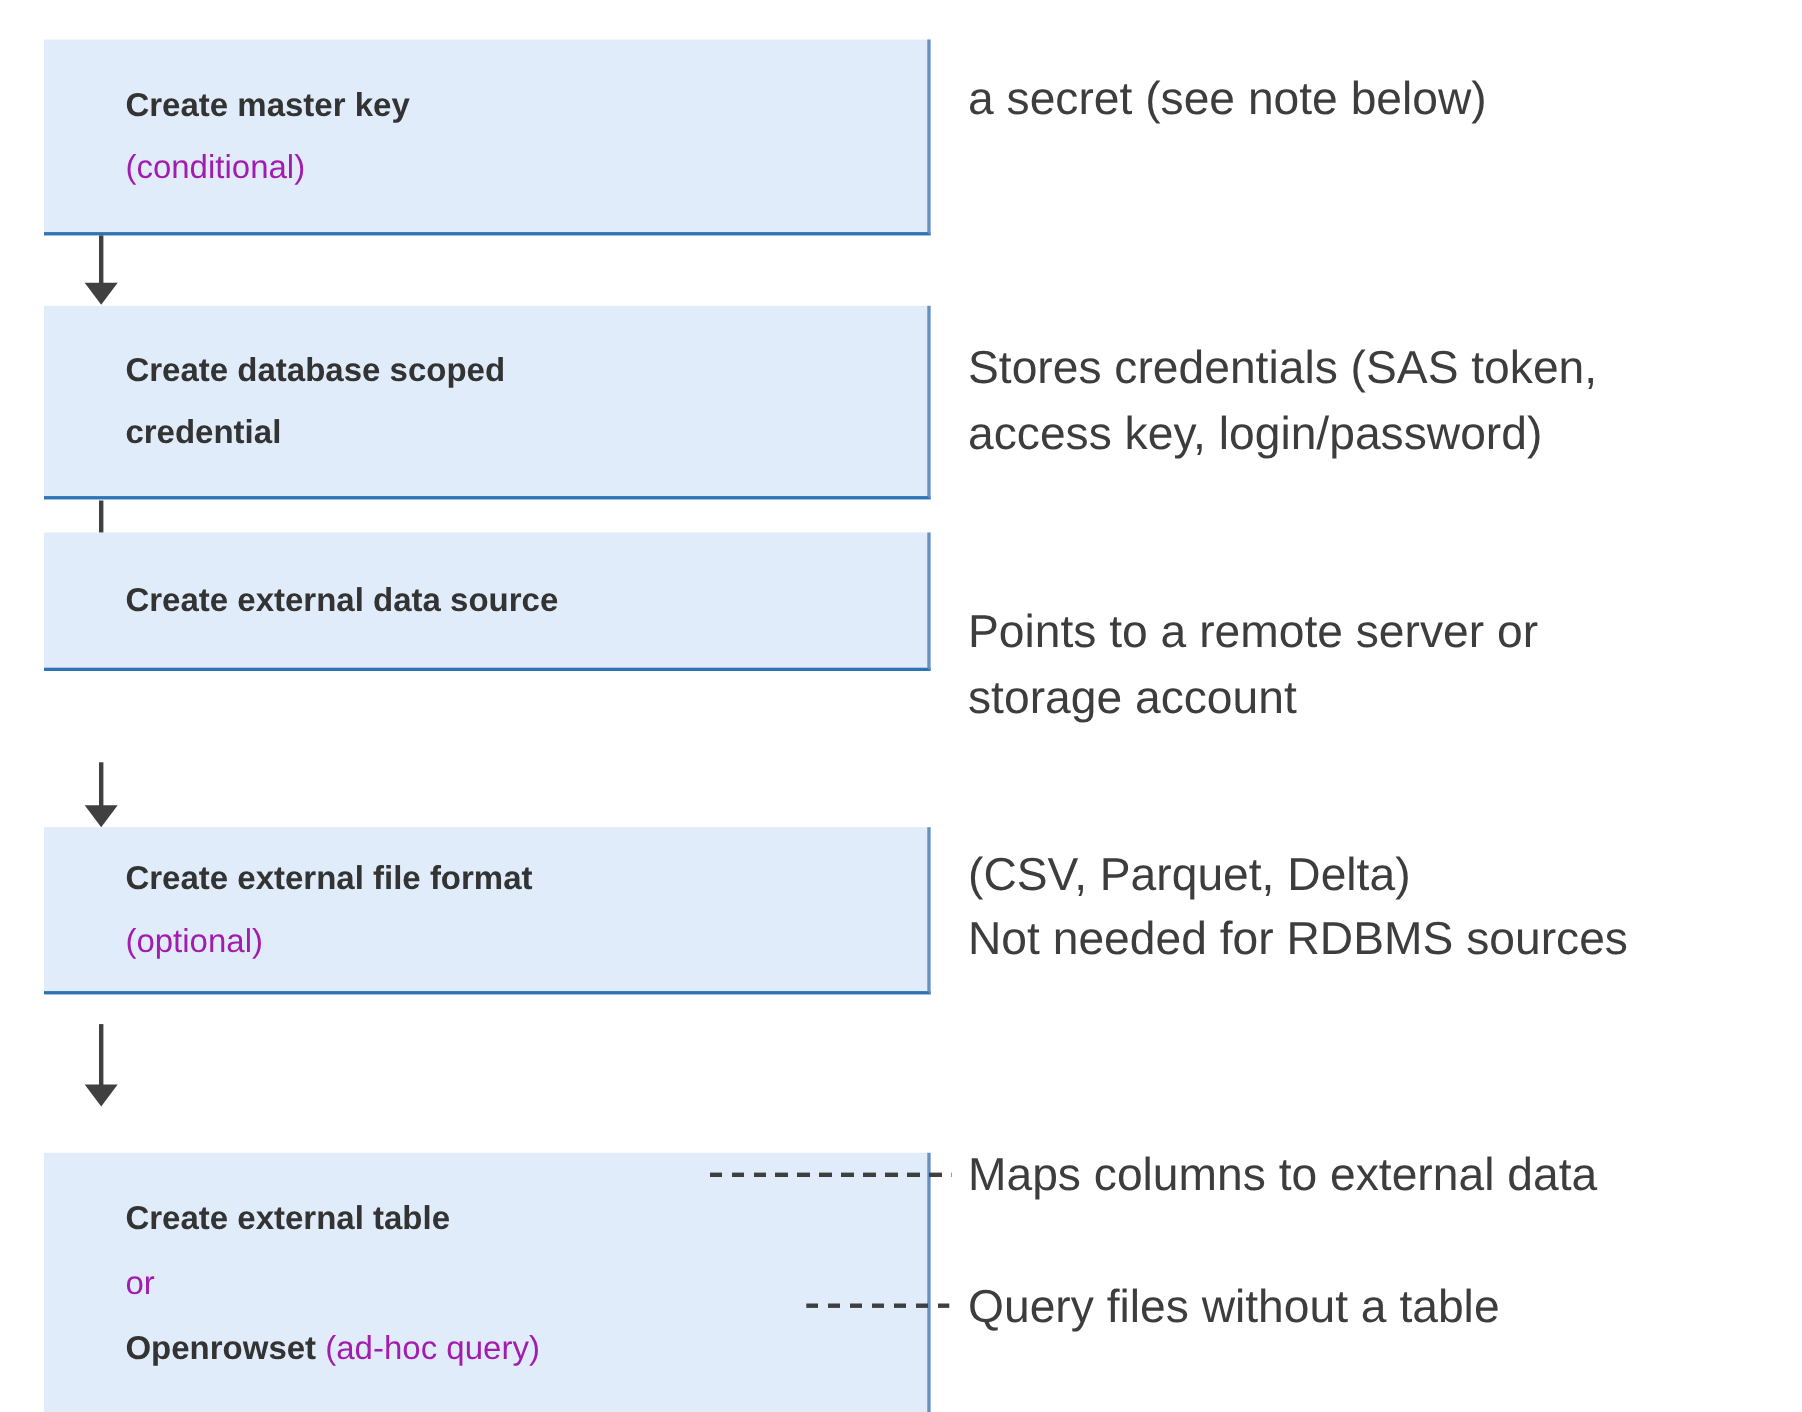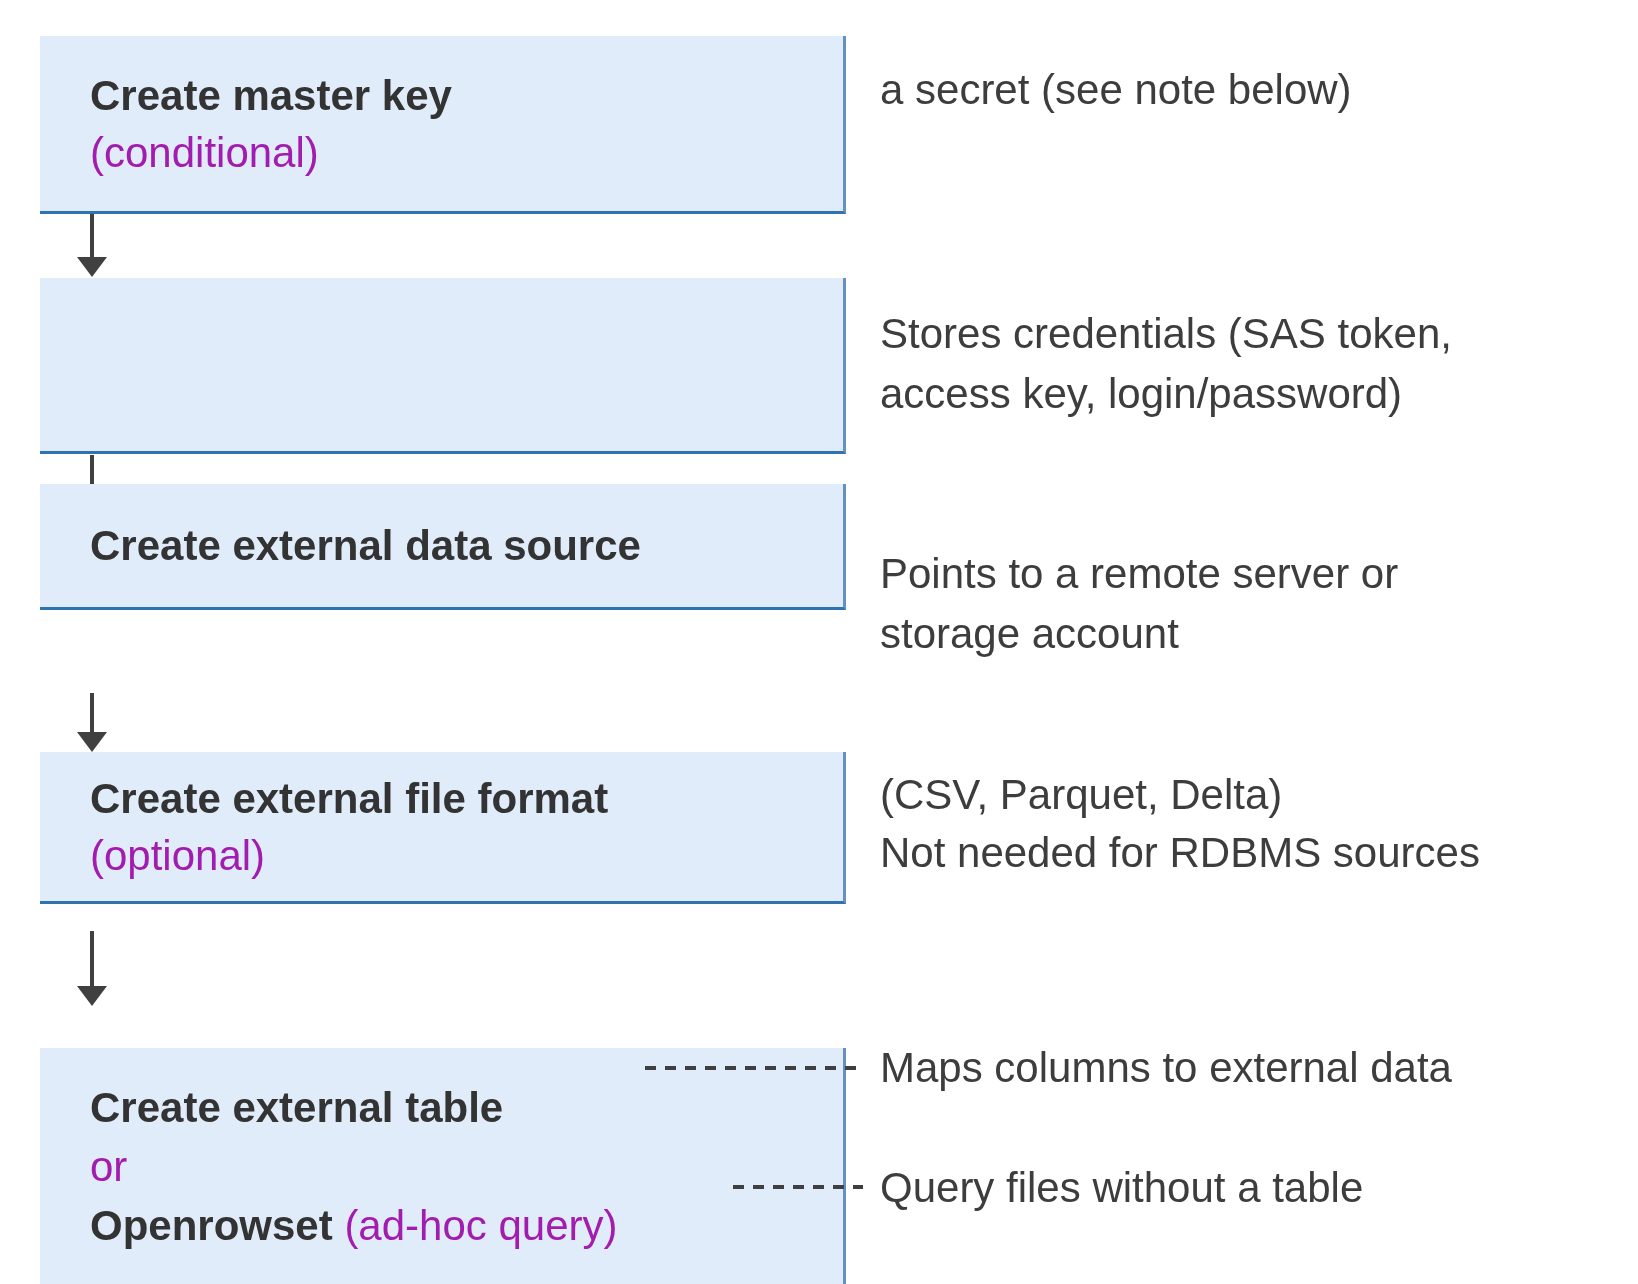--- a/index.html
+++ b/index.html
@@ -26,10 +26,11 @@
     padding-left: 50px;
   }
   .box-line {
-    font-size: 42px;
+    font-size: 30px;
     line-height: 57px;
     color: #333333;
     white-space: nowrap;
+    margin-left: 24px;
   }
   .box-line-tall { line-height: 59px; }
   .bold { font-weight: bold; color: #333333; }

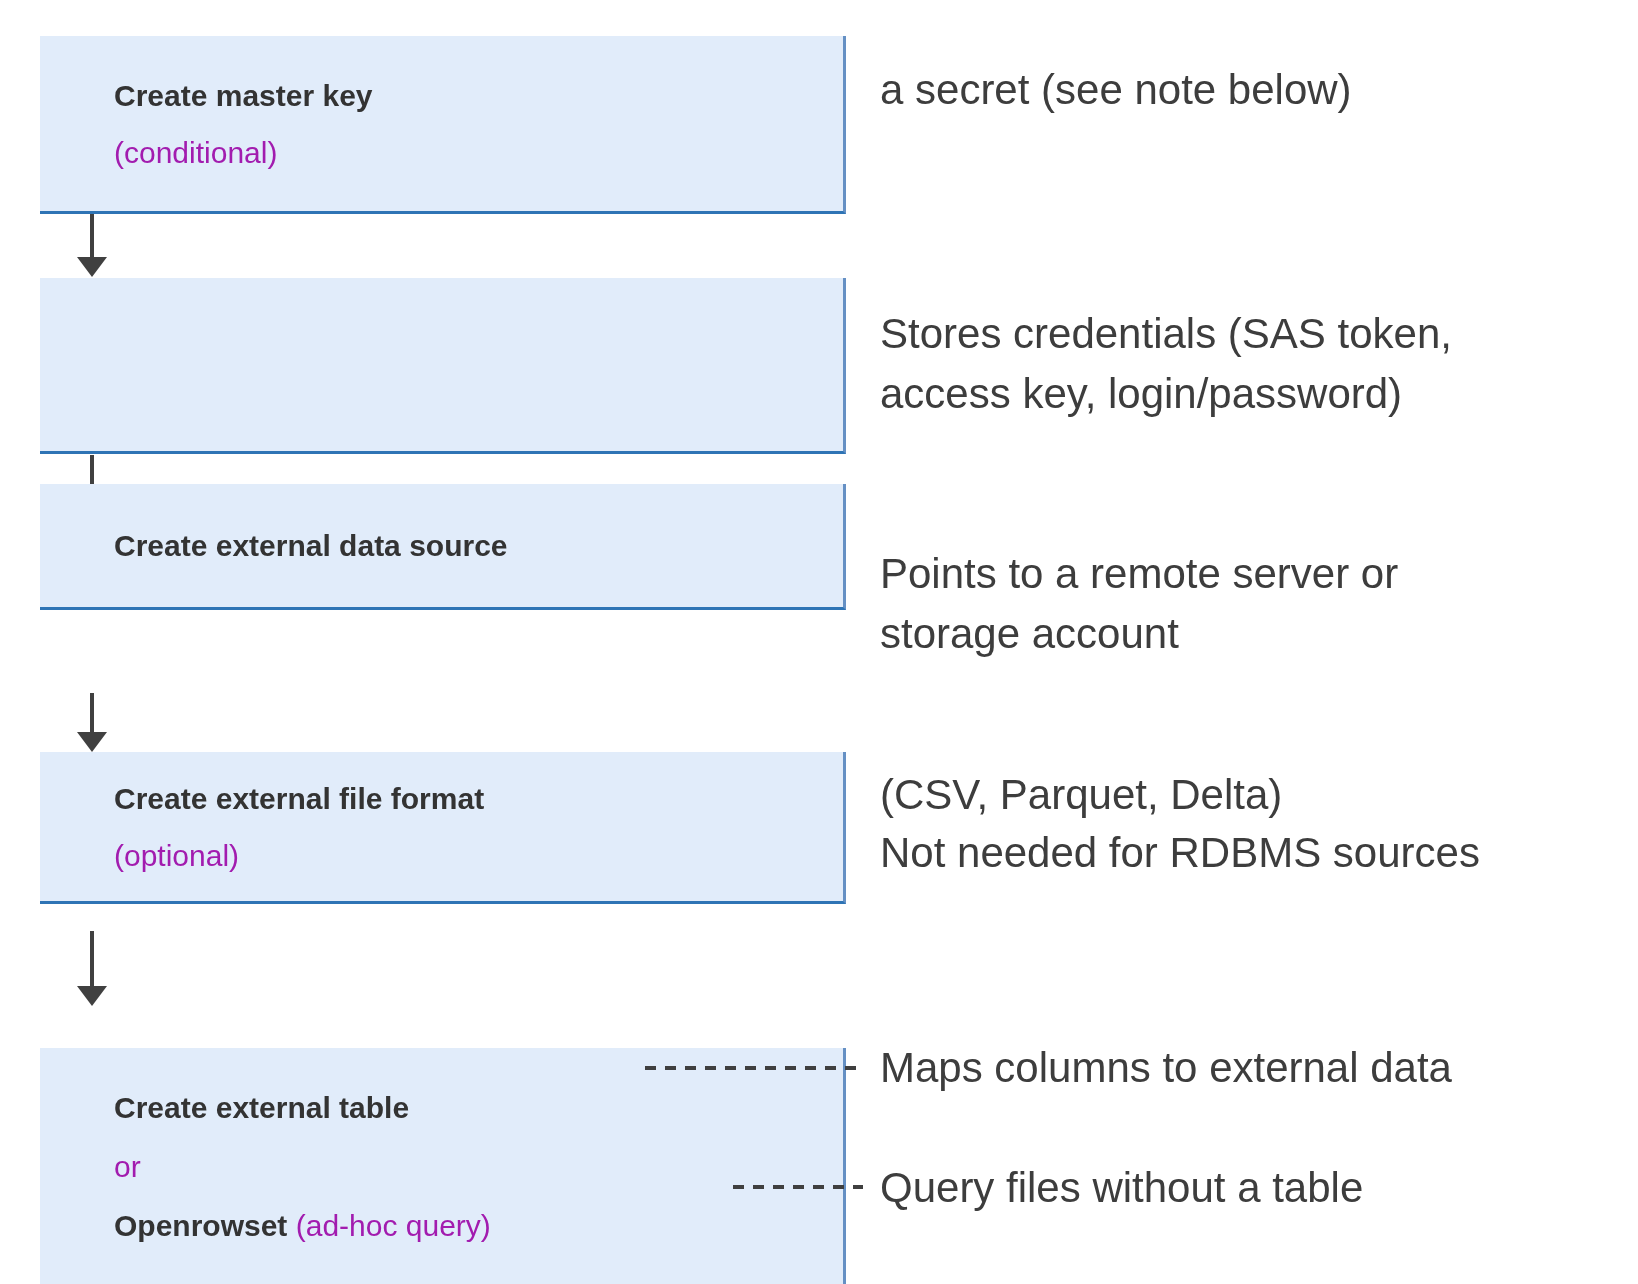--- a/index.html
+++ b/index.html
@@ -91,6 +91,7 @@
   </div>
 
   <div class="flow-box" style="top:278px;height:176px">
+    <div class="box-line bold">Create database scoped</div>
   </div>
 
   <div class="arrow" style="top:455px;height:59px">

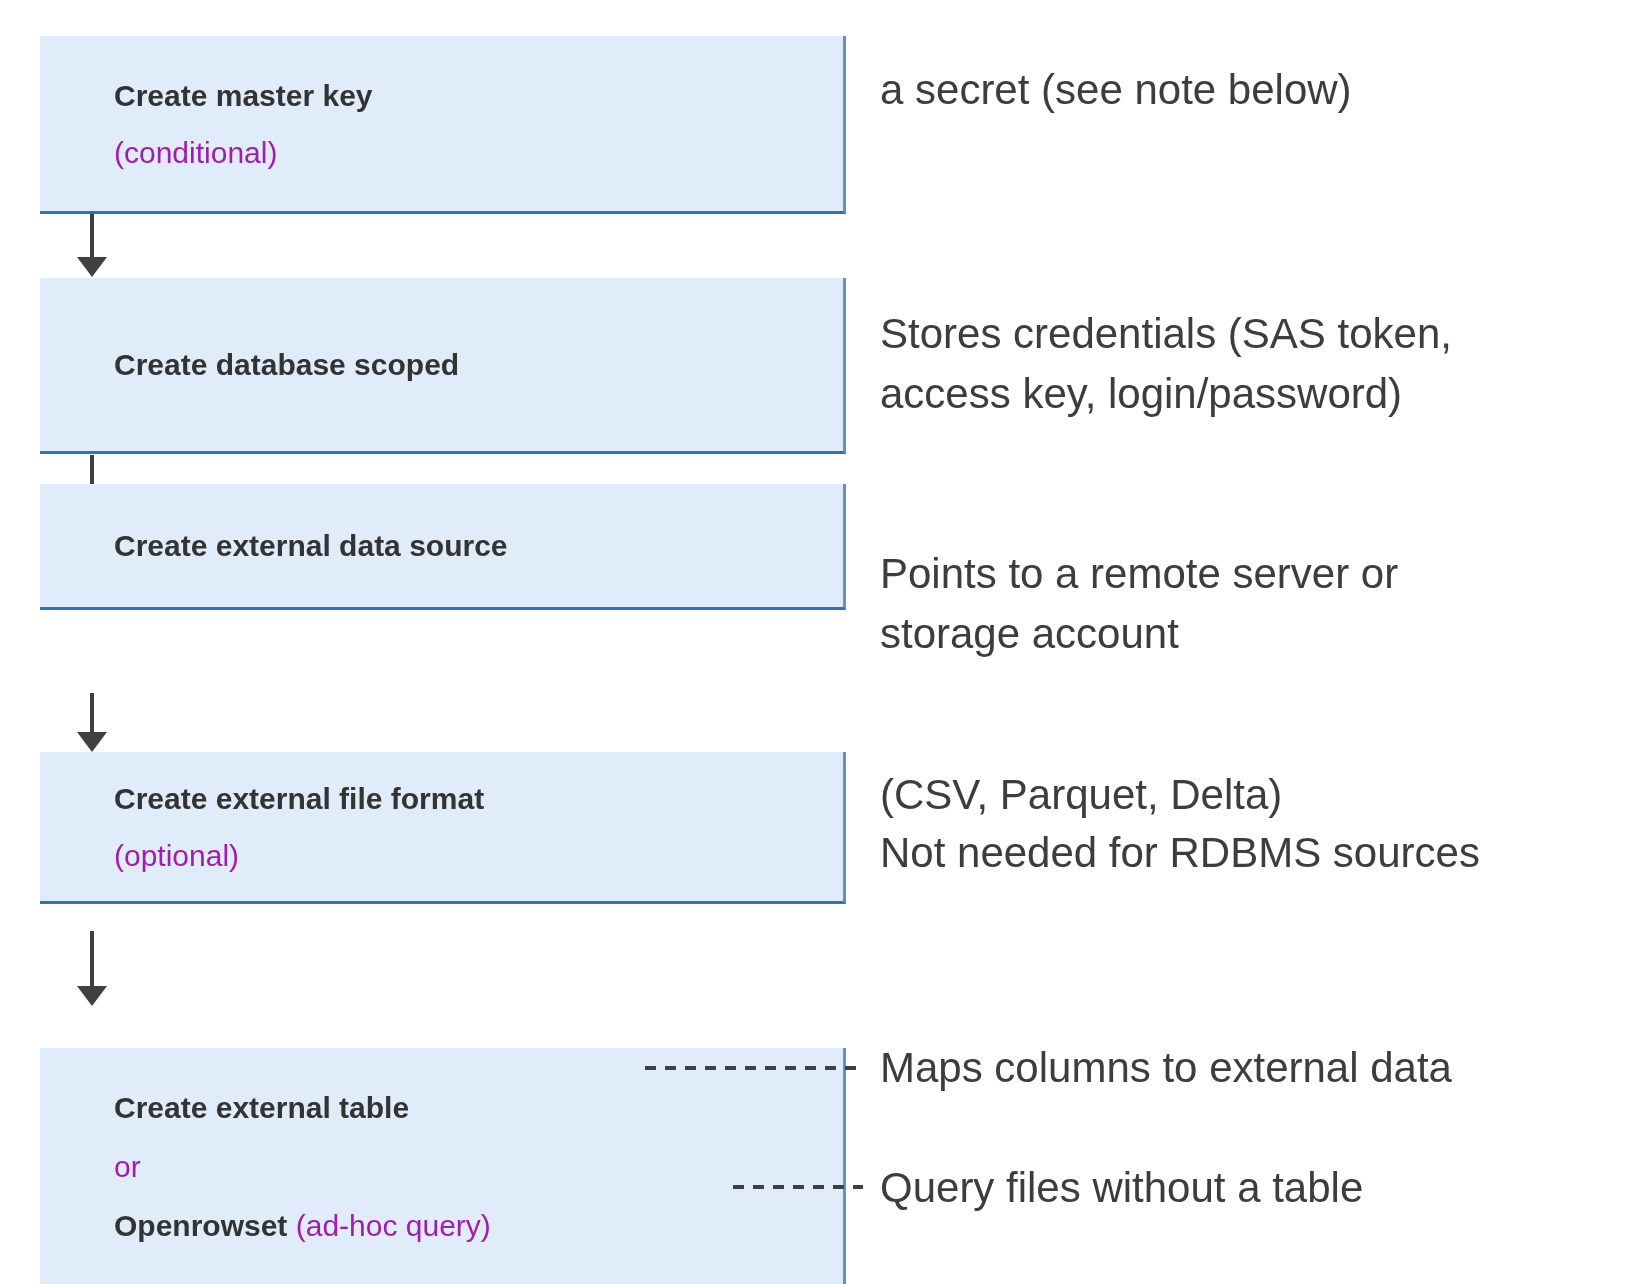--- a/index.html
+++ b/index.html
@@ -92,6 +92,7 @@
 
   <div class="flow-box" style="top:278px;height:176px">
     <div class="box-line bold">Create database scoped</div>
+    <div class="box-line bold">credential</div>
   </div>
 
   <div class="arrow" style="top:455px;height:59px">

